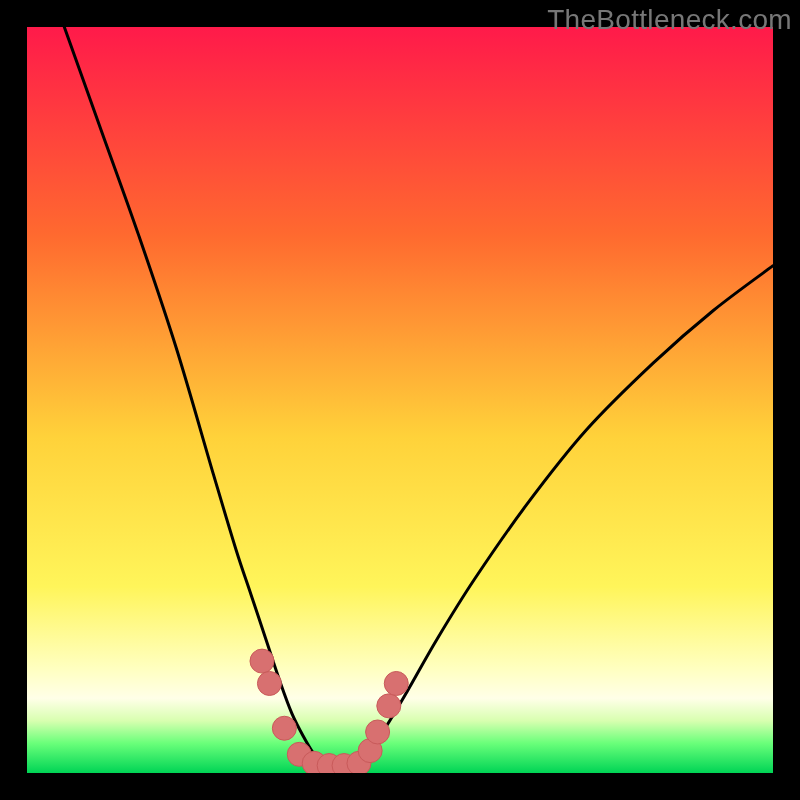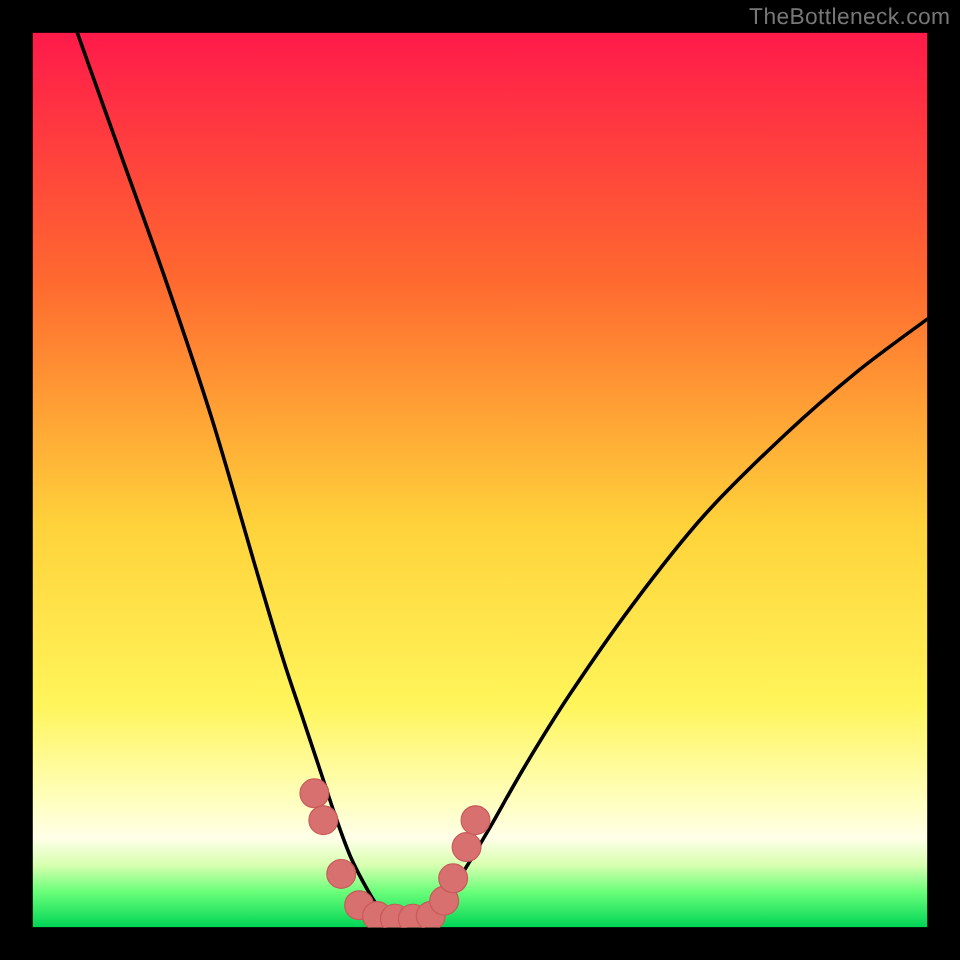--- a/index.html
+++ b/index.html
@@ -30,7 +30,7 @@
     top: 4px;
     right: 8px;
     color: #777;
-    font-size: 19px;
+    font-size: 28px;
     font-weight: 500;
     letter-spacing: 0.3px;
   }

